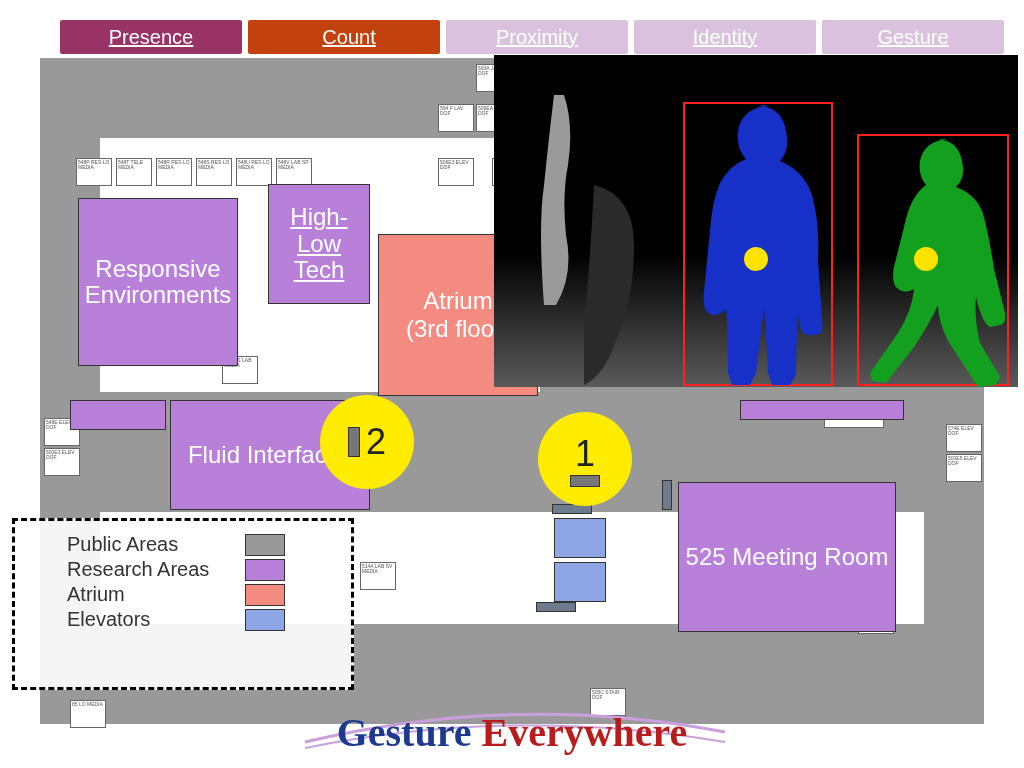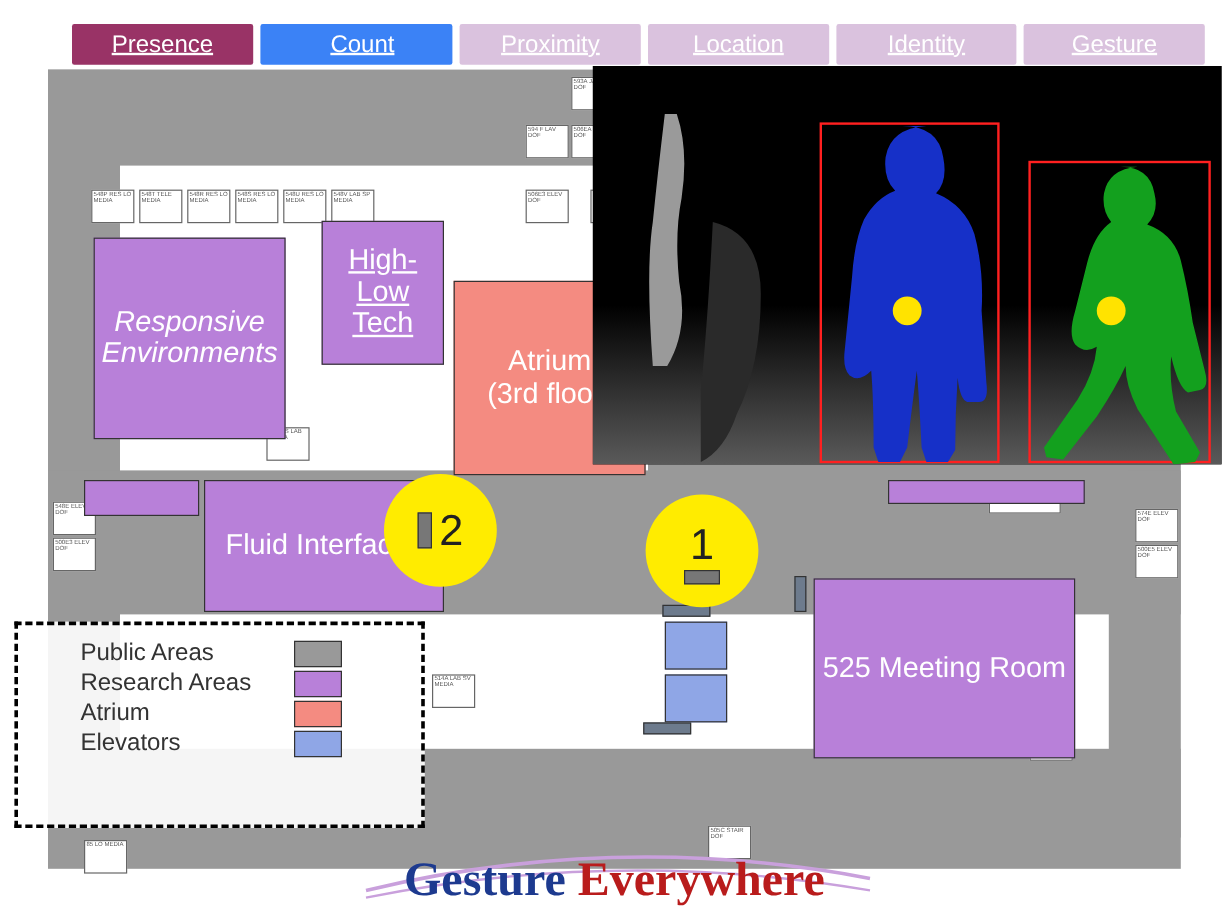--- a/index.html
+++ b/index.html
@@ -9,7 +9,7 @@
   .tabs { position: absolute; top: 20px; left: 60px; right: 20px; display: flex; gap: 6px; z-index: 30; }
   .tab { flex: 1; height: 34px; line-height: 34px; text-align: center; color: #fff; font-size: 20px; background: #dac2de; cursor: pointer; border-radius: 2px; text-decoration: underline; }
   .tab.on { background: #993366; }
-  .tab.special { background: #3b82f6; padding-left: 10px; }
+  .tab.special { background: #c2410c; padding-left: 10px; }
 
   
   .floor { position: absolute; inset: 0; background: #fff; }

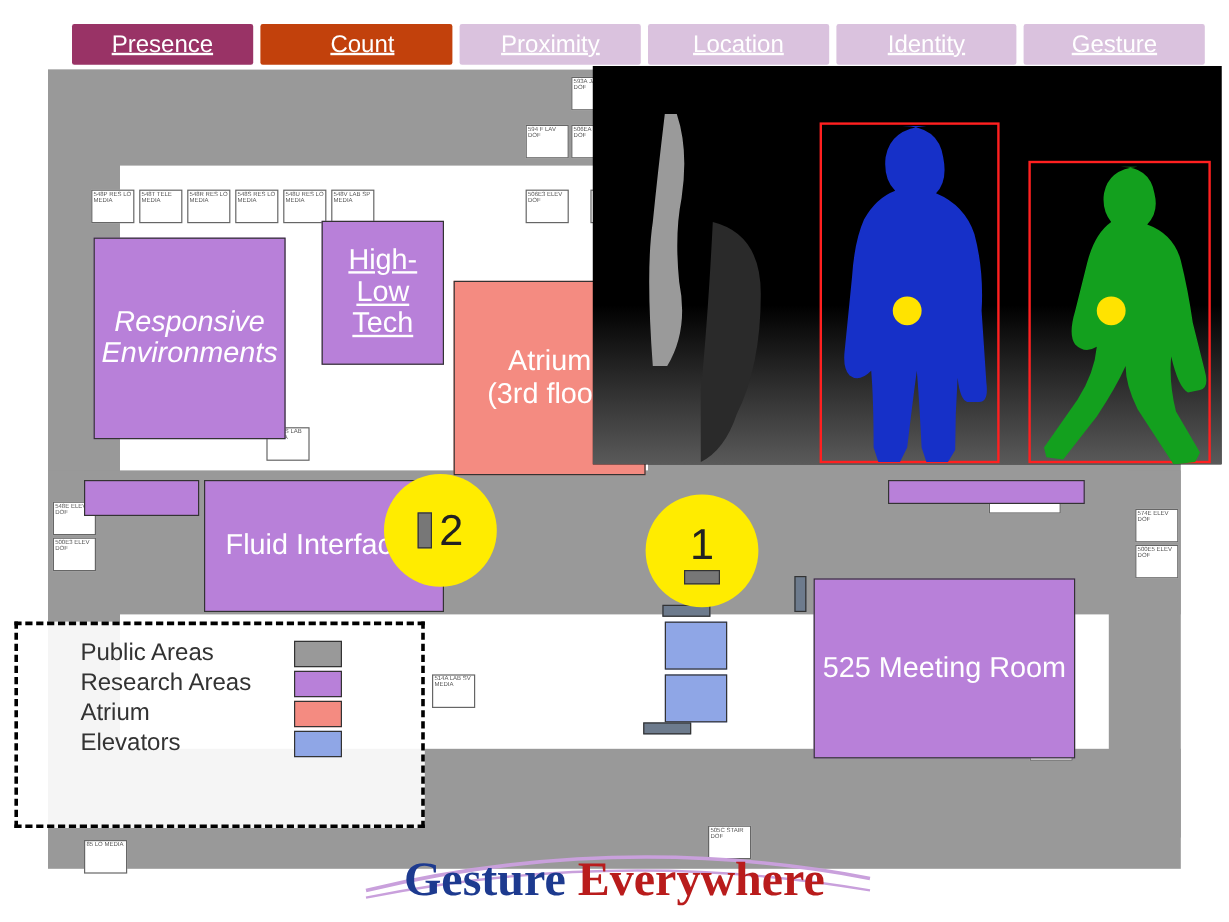--- a/index.html
+++ b/index.html
@@ -134,7 +134,6 @@
   <div class="tab on">Presence</div>
   <div class="tab special">Count</div>
   <div class="tab">Proximity</div>
-  <div class="tab">Location</div>
   <div class="tab">Identity</div>
   <div class="tab">Gesture</div>
 </div>

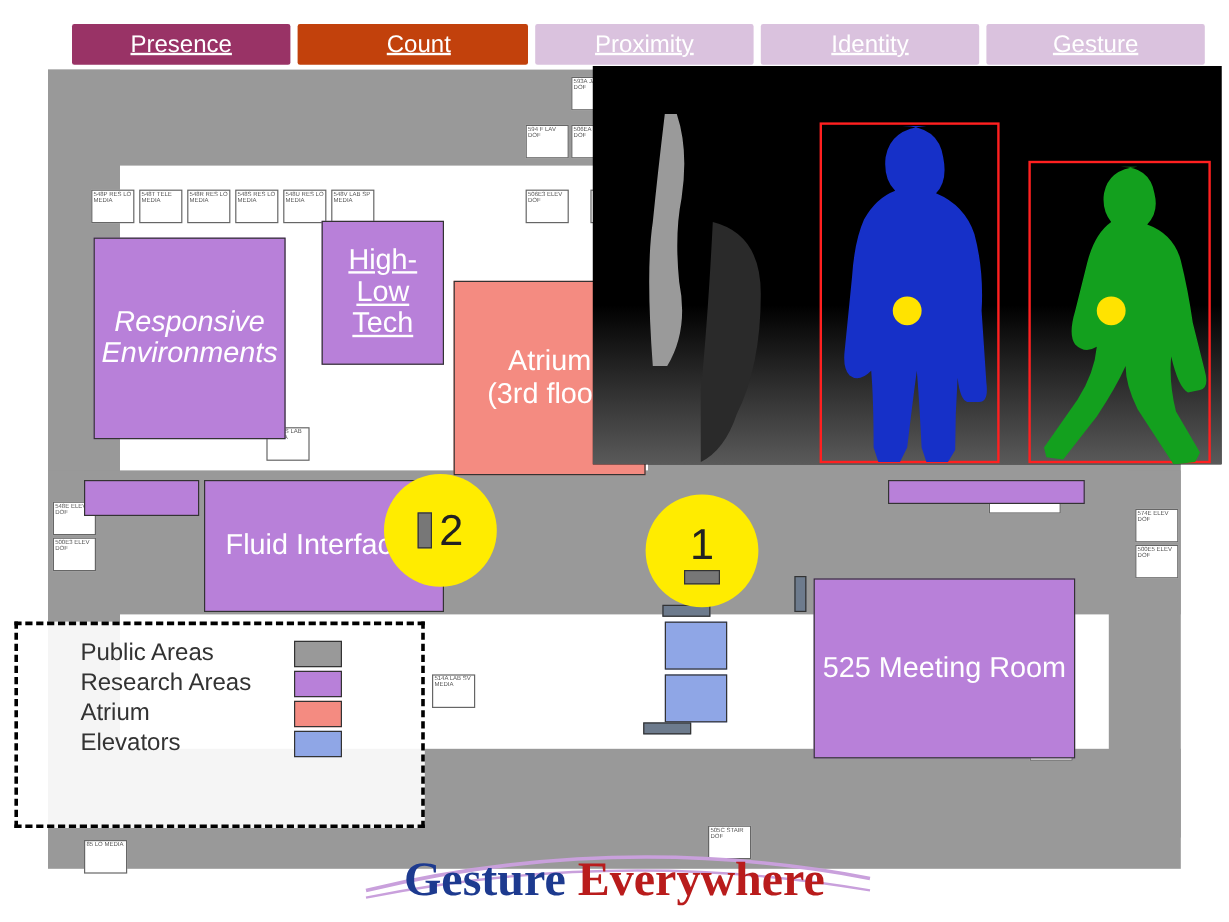--- a/index.html
+++ b/index.html
@@ -25,7 +25,7 @@
   .pink   { position: absolute; background:#f48b81; color:#fff; display:flex; align-items:center; justify-content:center; text-align:center; font-size:24px; border:1px solid #333; }
   .blue   { position: absolute; background:#8fa6e6; border:1px solid #333; }
 
-  .resp   { top:198px; left:78px;  width:160px; height:168px;font-style:italic; }
+  .resp   { top:198px; left:78px;  width:160px; height:168px; }
   .hilow  { top:184px; left:268px; width:102px; height:120px;text-decoration:underline; }
   .fluid  { top:400px; left:170px; width:200px; height:110px; }
   .mtg    { top:482px; left:678px; width:218px; height:150px; }

